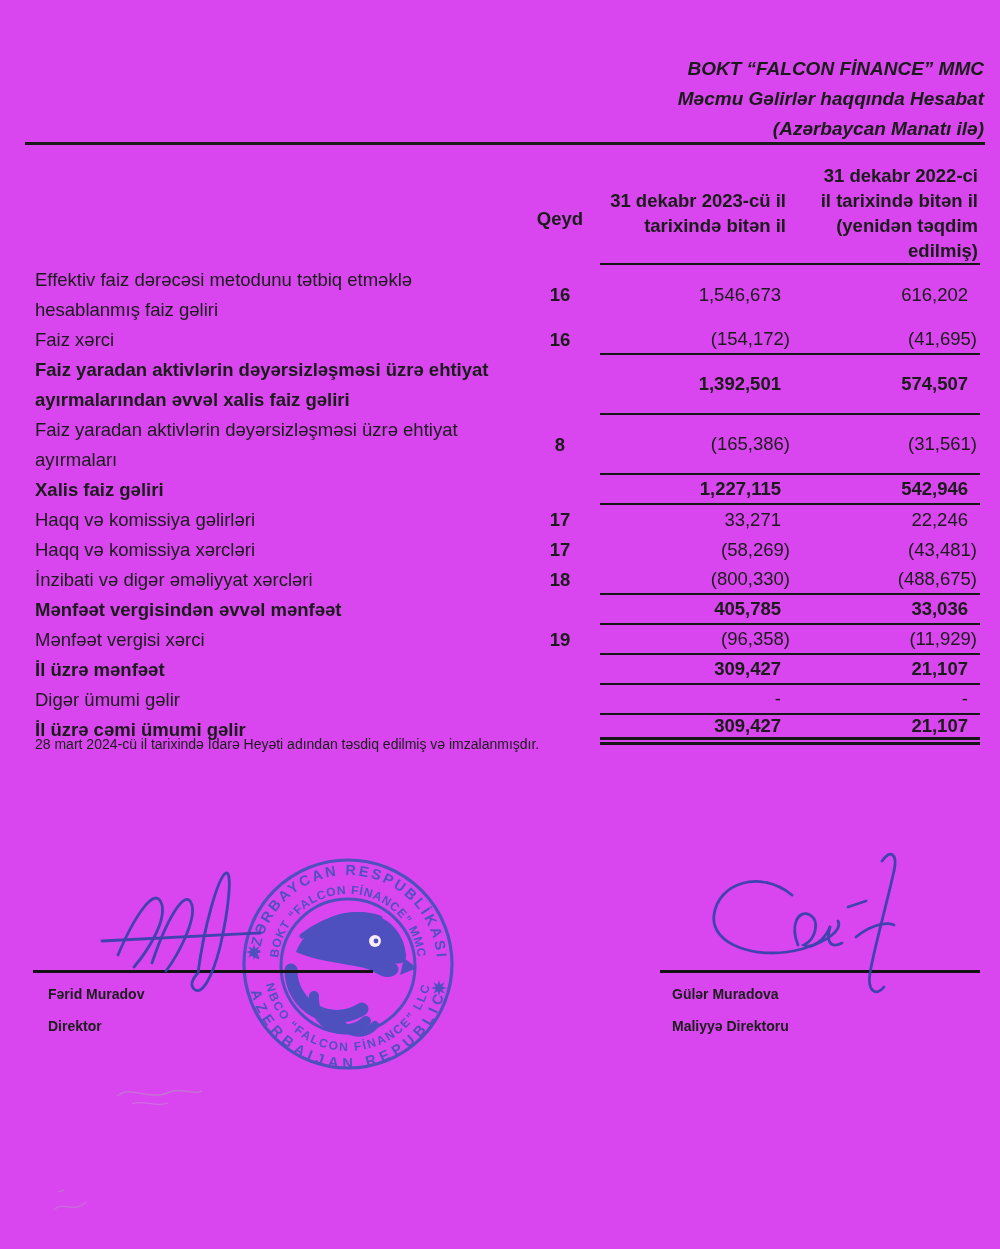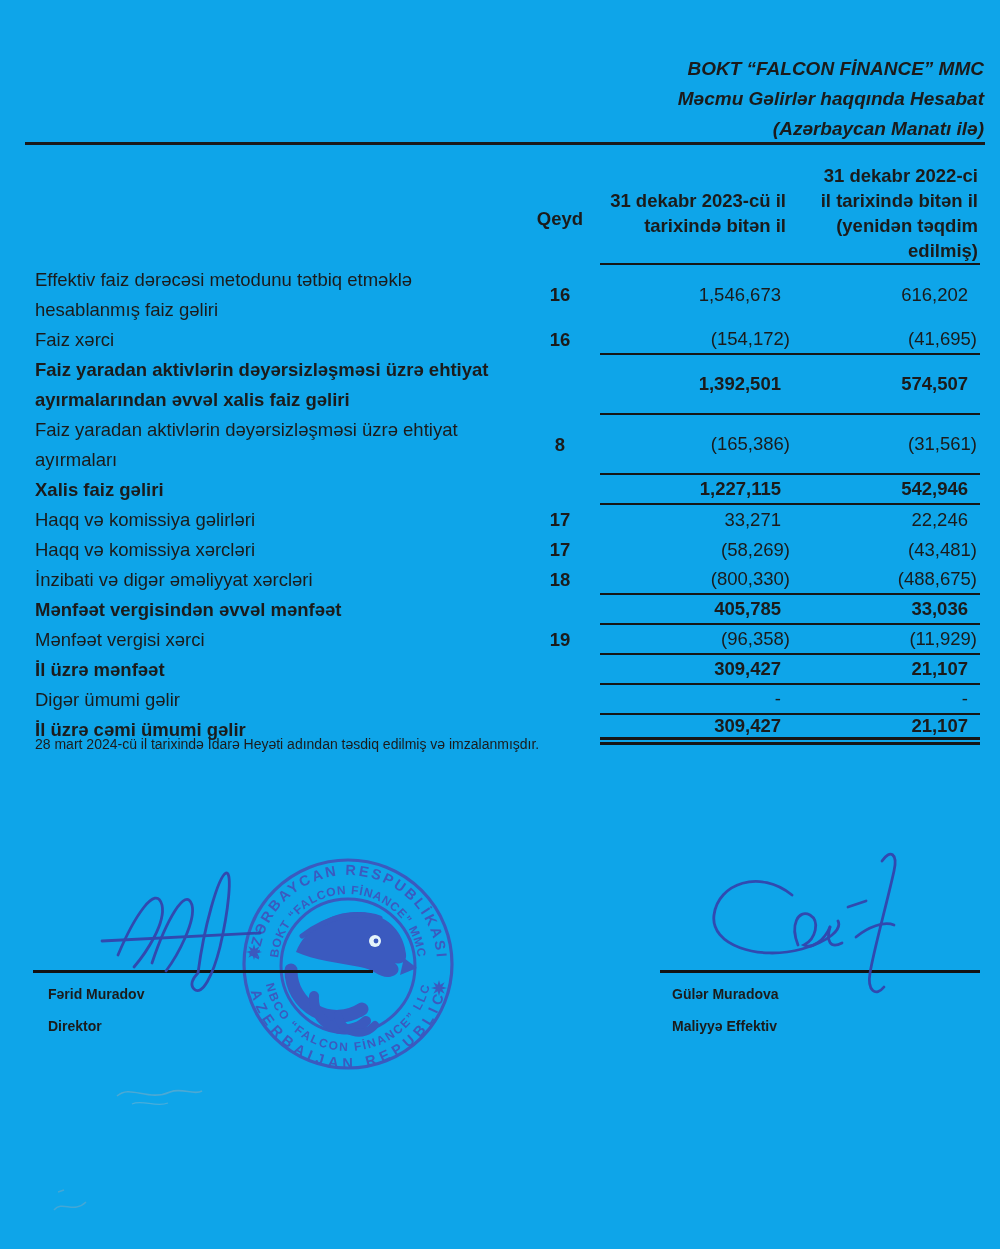--- a/index.html
+++ b/index.html
@@ -8,7 +8,7 @@
     font-family:"Liberation Sans","DejaVu Sans",sans-serif;
     color:#1b1b1b;-webkit-font-smoothing:antialiased;
   }
-  .page{position:relative;width:1000px;height:1249px;overflow:hidden;background:#0ea5e9;}
+  .page{position:relative;width:1000px;height:1249px;overflow:hidden;background:#d946ef;}
 
   
   .doc-header{

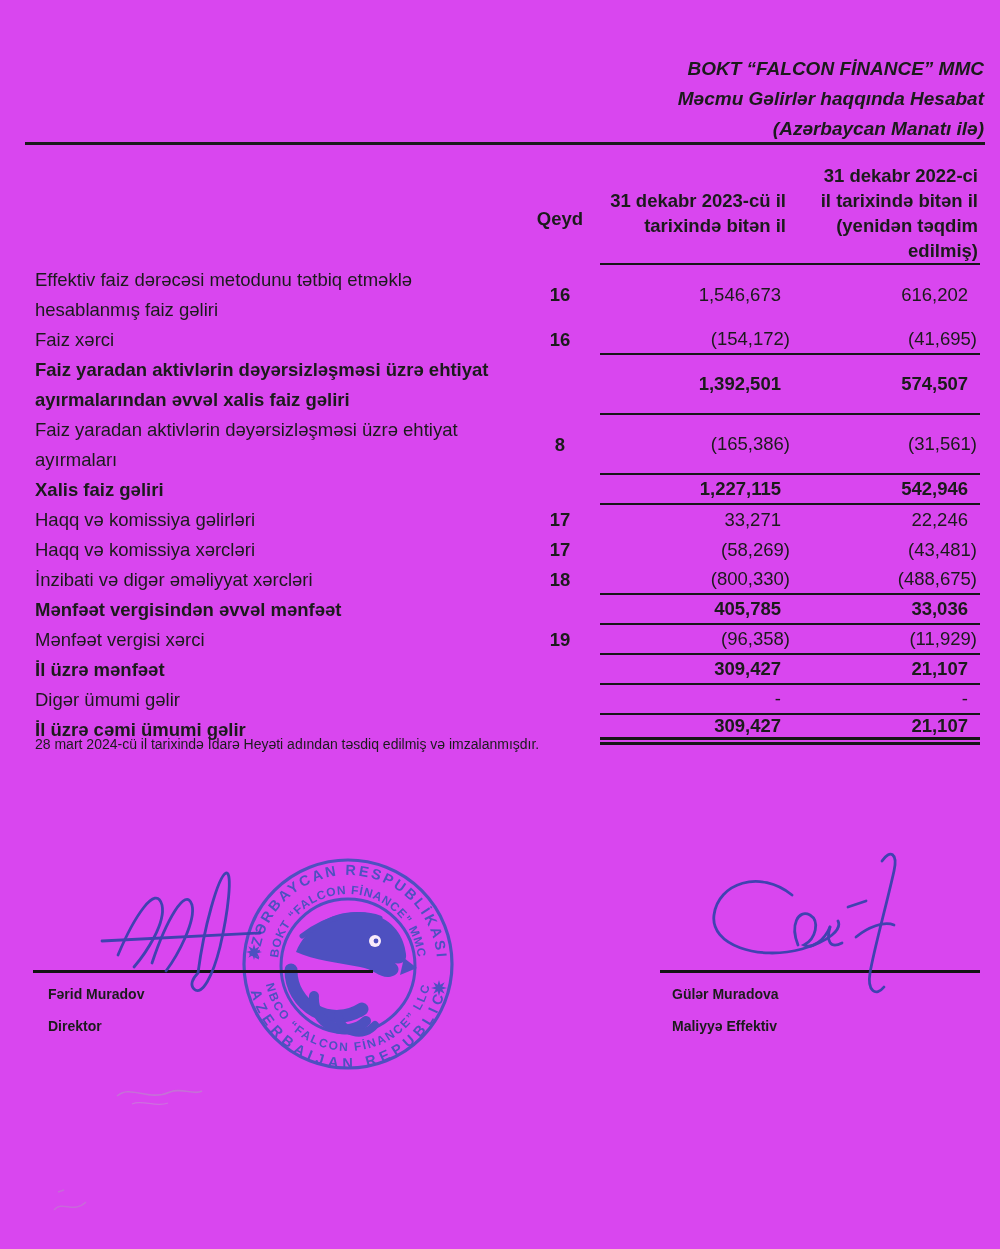--- a/index.html
+++ b/index.html
@@ -354,7 +354,7 @@
   <div class="sig-name name-left">Fərid Muradov</div>
   <div class="sig-name title-left">Direktor</div>
   <div class="sig-name name-right">Gülər Muradova</div>
-  <div class="sig-name title-right">Maliyyə Effektiv</div>
+  <div class="sig-name title-right">Maliyyə Direktoru</div>
 
 </div>
 

